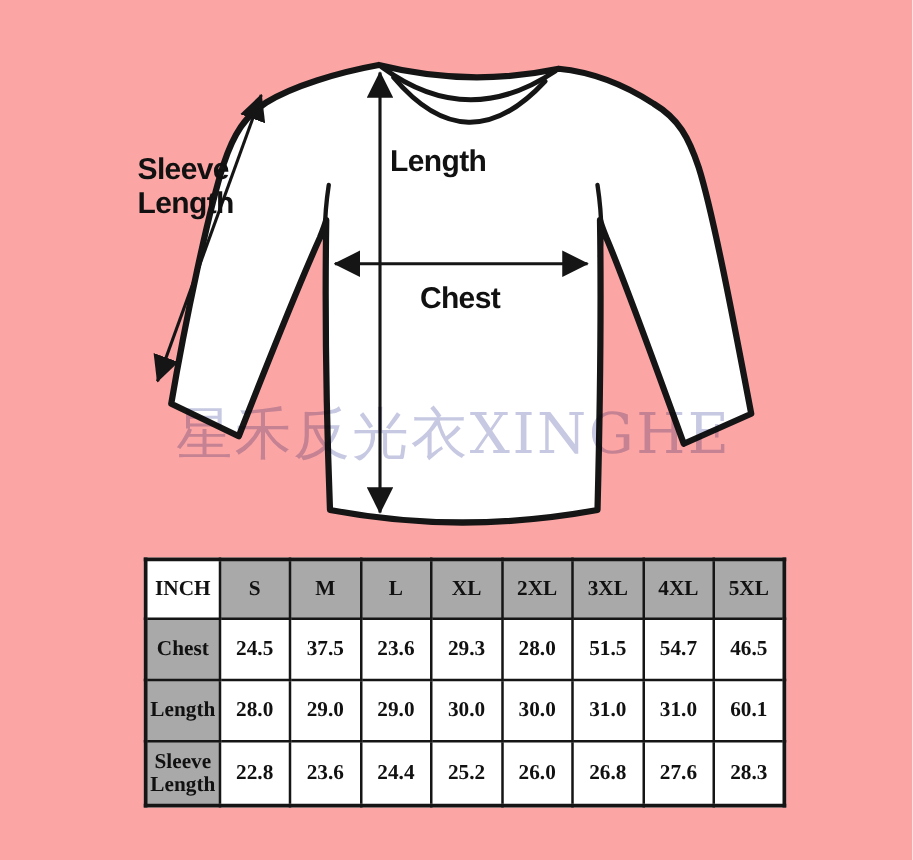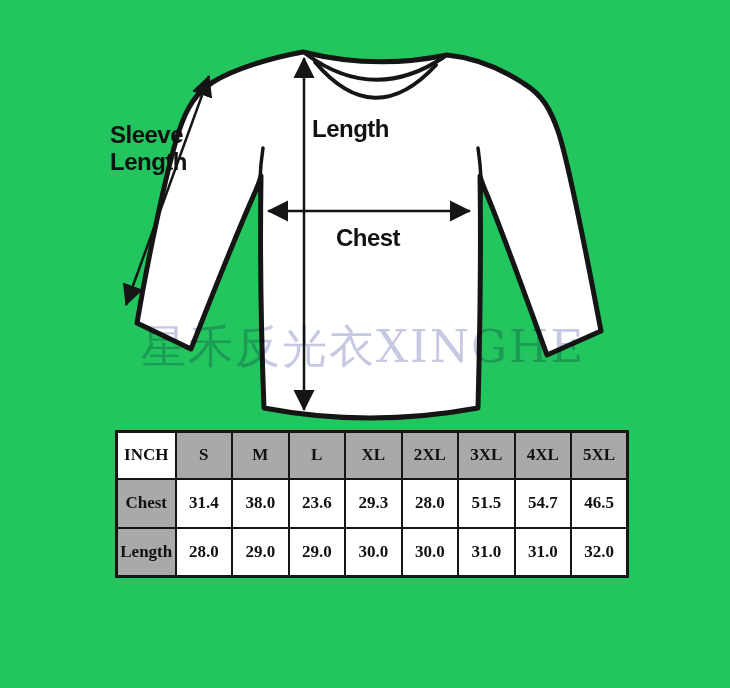--- a/index.html
+++ b/index.html
@@ -15,7 +15,7 @@
     position:relative;
     width:730px;
     height:688px;
-    background:#22c55e;
+    background:#fca5a5;
     overflow:hidden;
   }
   

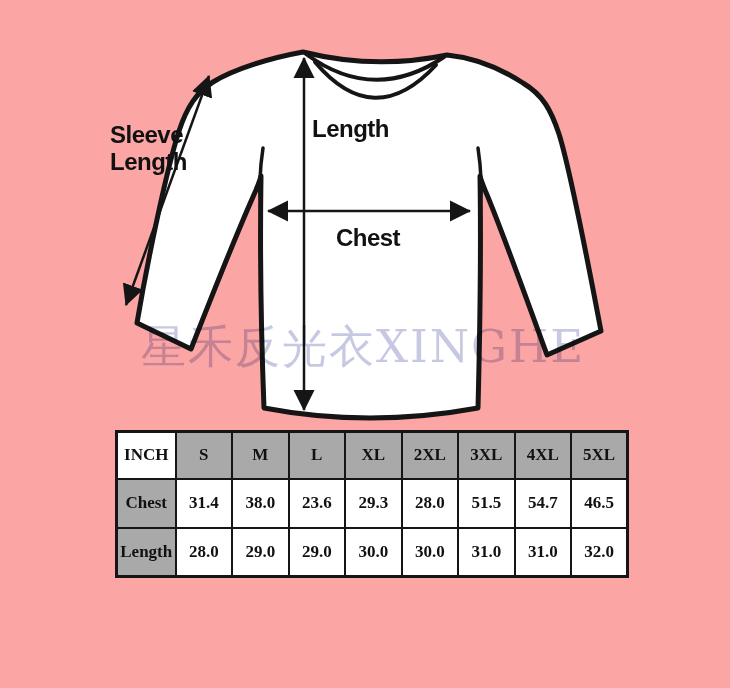--- a/index.html
+++ b/index.html
@@ -44,7 +44,7 @@
   }
   
   .size-table-wrap{
-    position:absolute; left:115px; top:430px;
+    position:absolute; left:115px; top:446px;
     width:514px;
   }
   table.size-table{

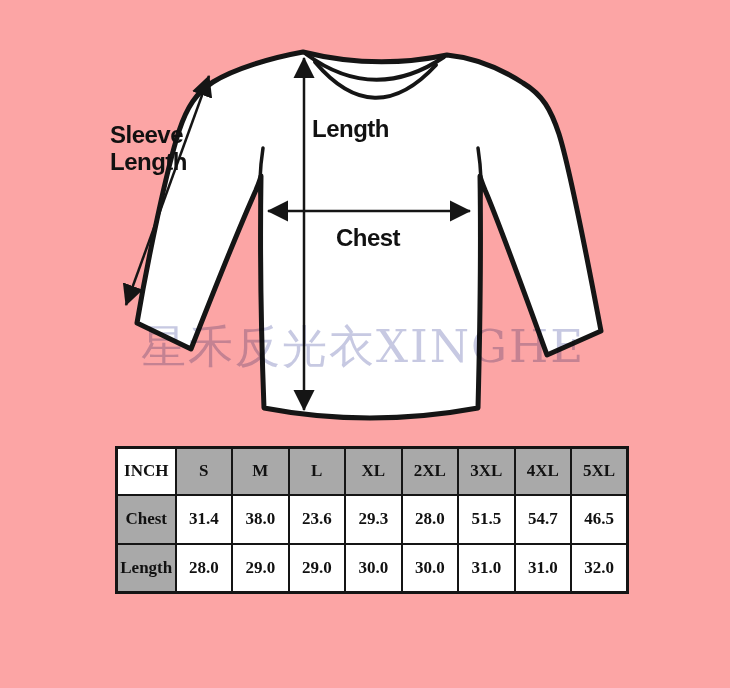--- a/index.html
+++ b/index.html
@@ -151,7 +151,7 @@
       <tbody>
         <tr>
           <td class="row-label">Chest</td>
-          <td class="value-cell">31.4</td>
+          <td class="value-cell">24.5</td>
           <td class="value-cell">38.0</td>
           <td class="value-cell">23.6</td>
           <td class="value-cell">29.3</td>

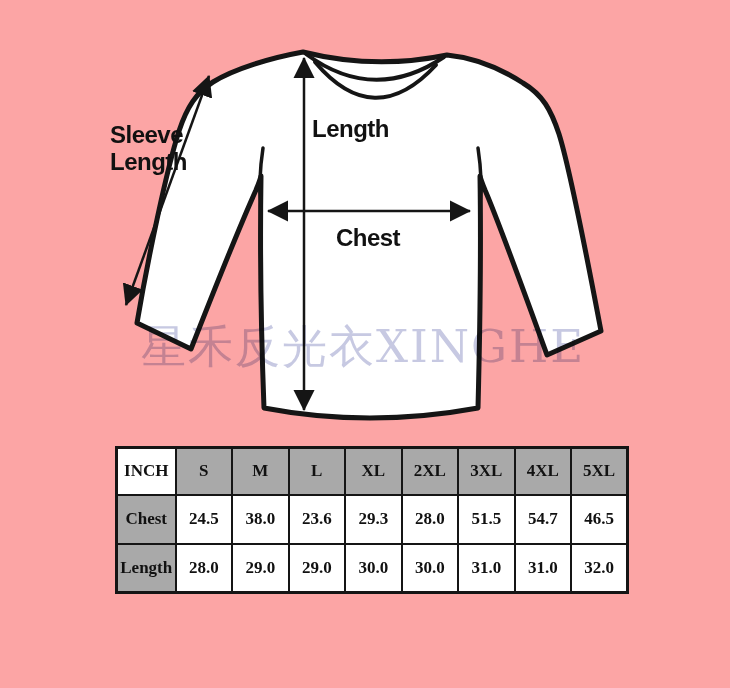--- a/index.html
+++ b/index.html
@@ -152,7 +152,7 @@
         <tr>
           <td class="row-label">Chest</td>
           <td class="value-cell">24.5</td>
-          <td class="value-cell">38.0</td>
+          <td class="value-cell">37.5</td>
           <td class="value-cell">23.6</td>
           <td class="value-cell">29.3</td>
           <td class="value-cell">28.0</td>

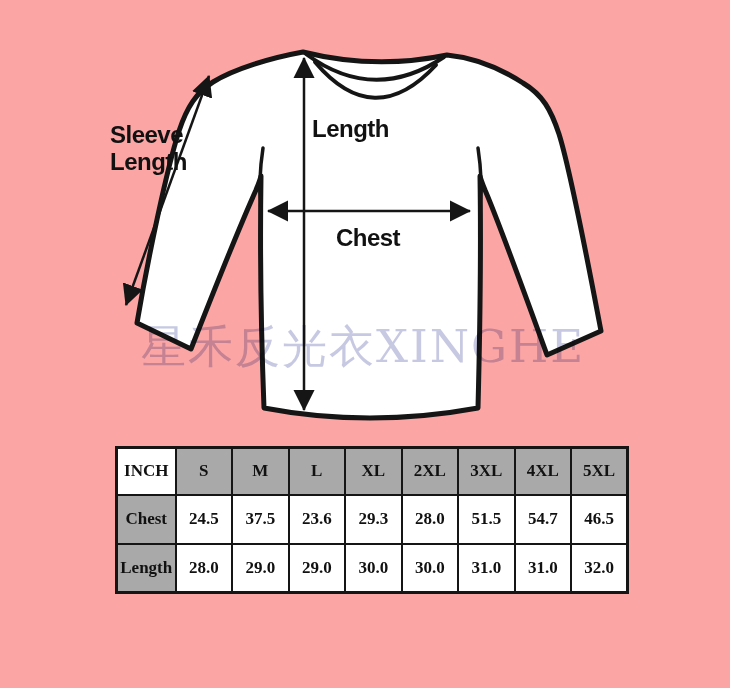--- a/index.html
+++ b/index.html
@@ -169,7 +169,7 @@
           <td class="value-cell">30.0</td>
           <td class="value-cell">31.0</td>
           <td class="value-cell">31.0</td>
-          <td class="value-cell">32.0</td>
+          <td class="value-cell">60.1</td>
         </tr>
       </tbody>
     </table>

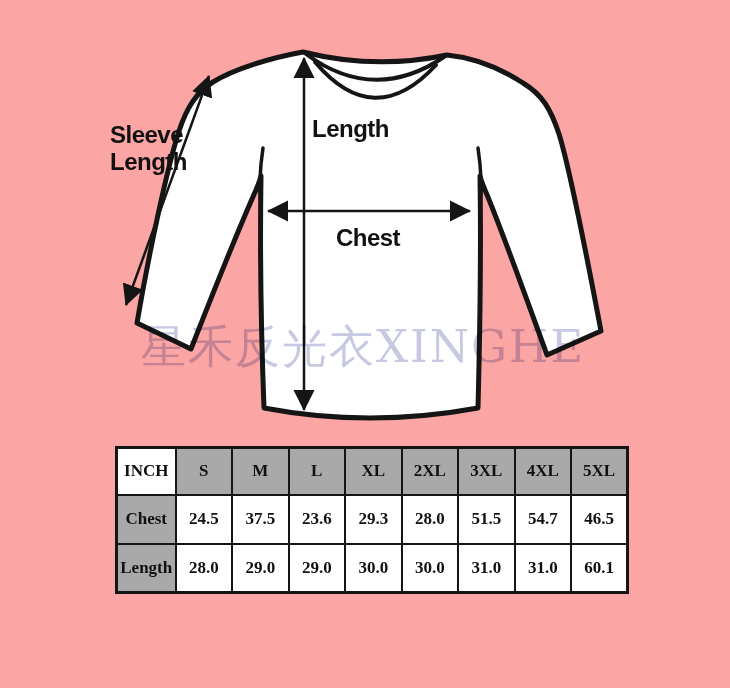--- a/index.html
+++ b/index.html
@@ -171,6 +171,17 @@
           <td class="value-cell">31.0</td>
           <td class="value-cell">60.1</td>
         </tr>
+        <tr class="last-row">
+          <td class="row-label">Sleeve Length</td>
+          <td class="value-cell">22.8</td>
+          <td class="value-cell">23.6</td>
+          <td class="value-cell">24.4</td>
+          <td class="value-cell">25.2</td>
+          <td class="value-cell">26.0</td>
+          <td class="value-cell">26.8</td>
+          <td class="value-cell">27.6</td>
+          <td class="value-cell">28.3</td>
+        </tr>
       </tbody>
     </table>
   </div>

